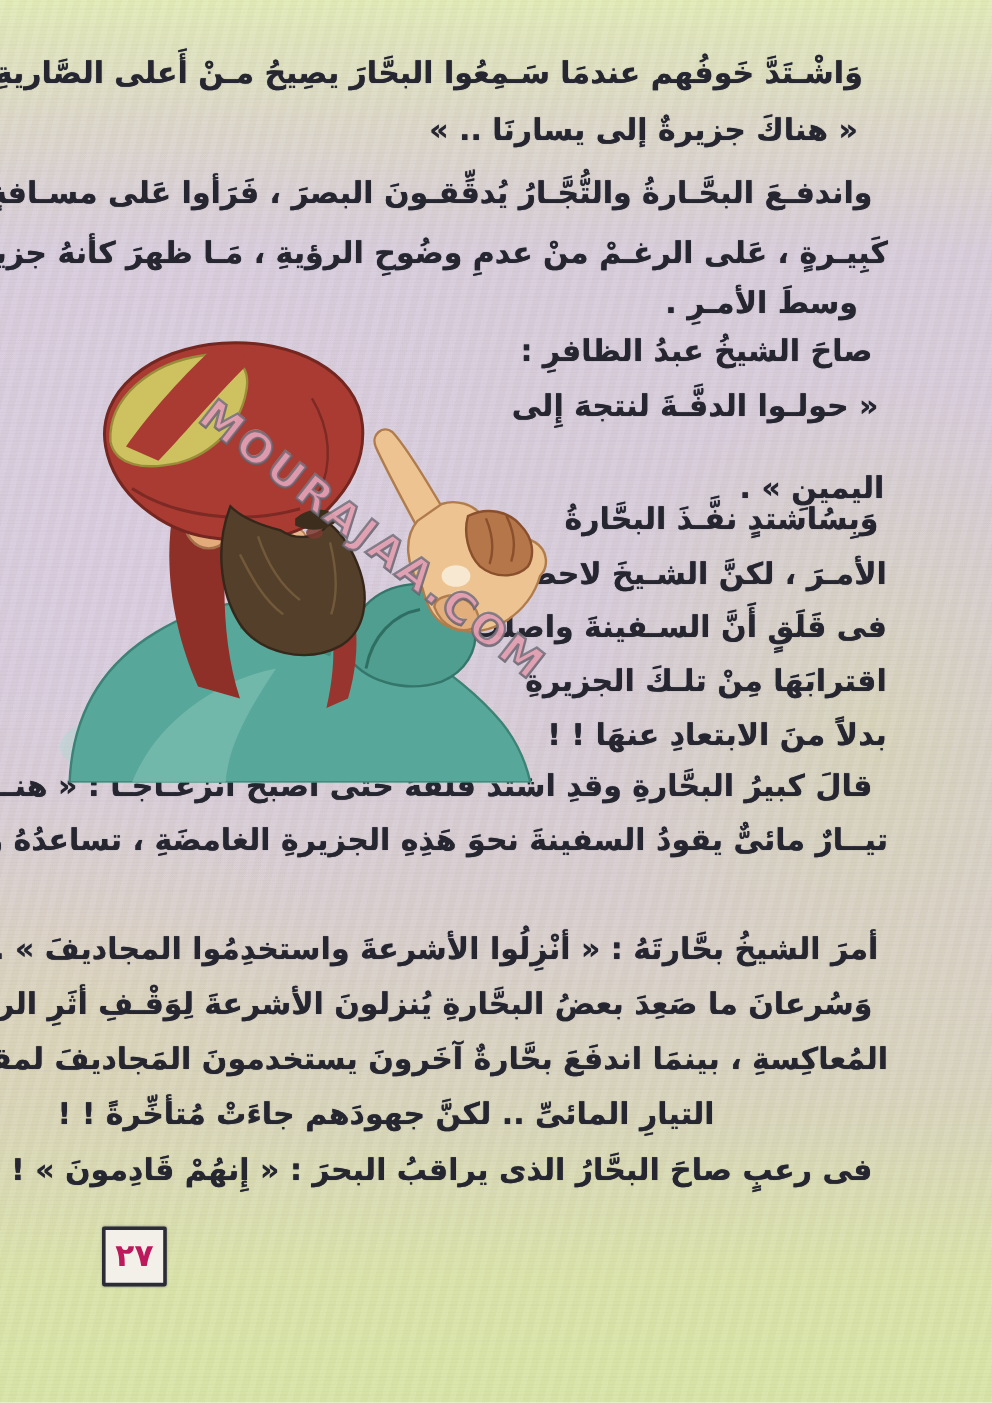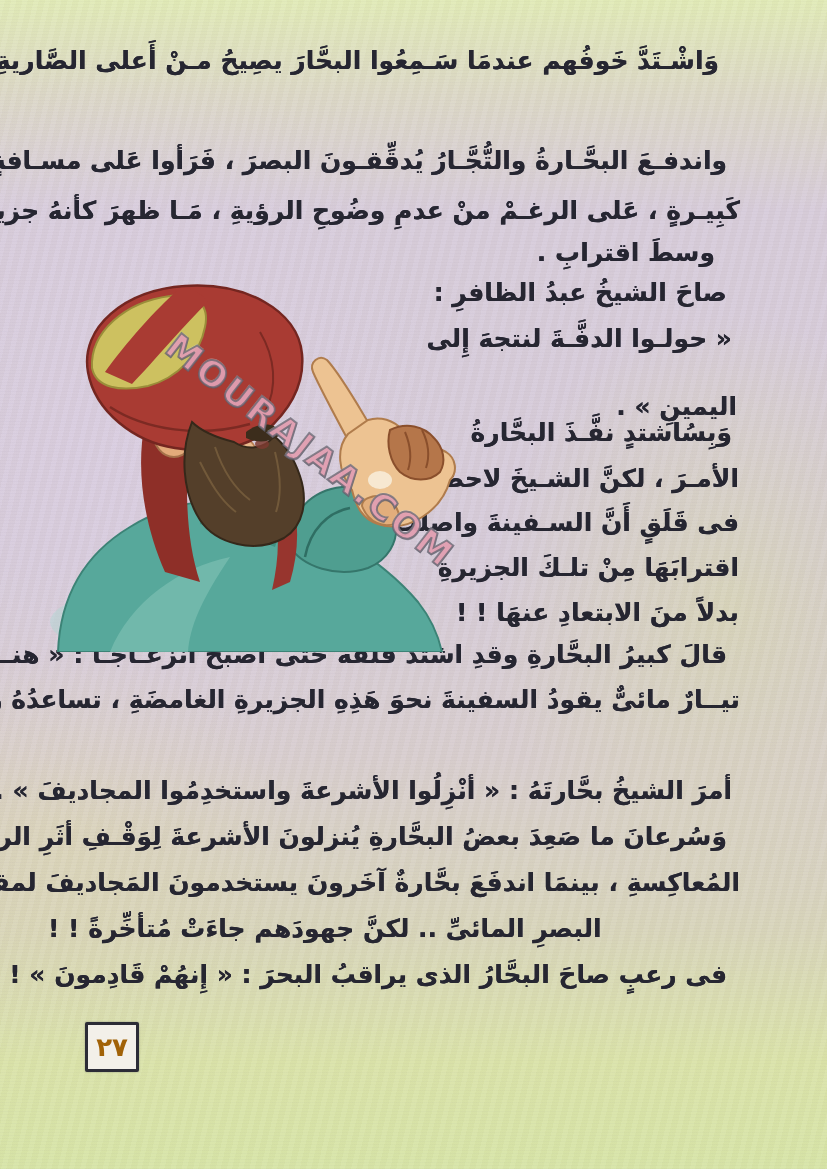--- a/index.html
+++ b/index.html
@@ -66,6 +66,7 @@
   <div class="texture"></div>
 
   <div class="line" style="top:46px;right:108px">وَاشْـتَدَّ خَوفُهم عندمَا سَـمِعُوا البحَّارَ يصِيحُ مـنْ أَعلى الصَّاريةِ :</div>
+  <div class="line" style="top:94px;right:112px">« هناكَ جزيرةٌ إلى يسارنَا .. »</div>
   <div class="line" style="top:146px;right:100px">واندفـعَ البحَّـارةُ والتُّجَّـارُ يُدقِّقـونَ البصرَ ، فَرَأوا عَلى مسـافةٍ</div>
   <div class="line" style="top:196px;right:87px">كَبِيـرةٍ ، عَلى الرغـمْ منْ عدمِ وضُوحِ الرؤيةِ ، مَـا ظهرَ كأنهُ جزيرةٌ</div>
   <div class="line" style="top:238px;right:112px">وسطَ اقترابِ .</div>

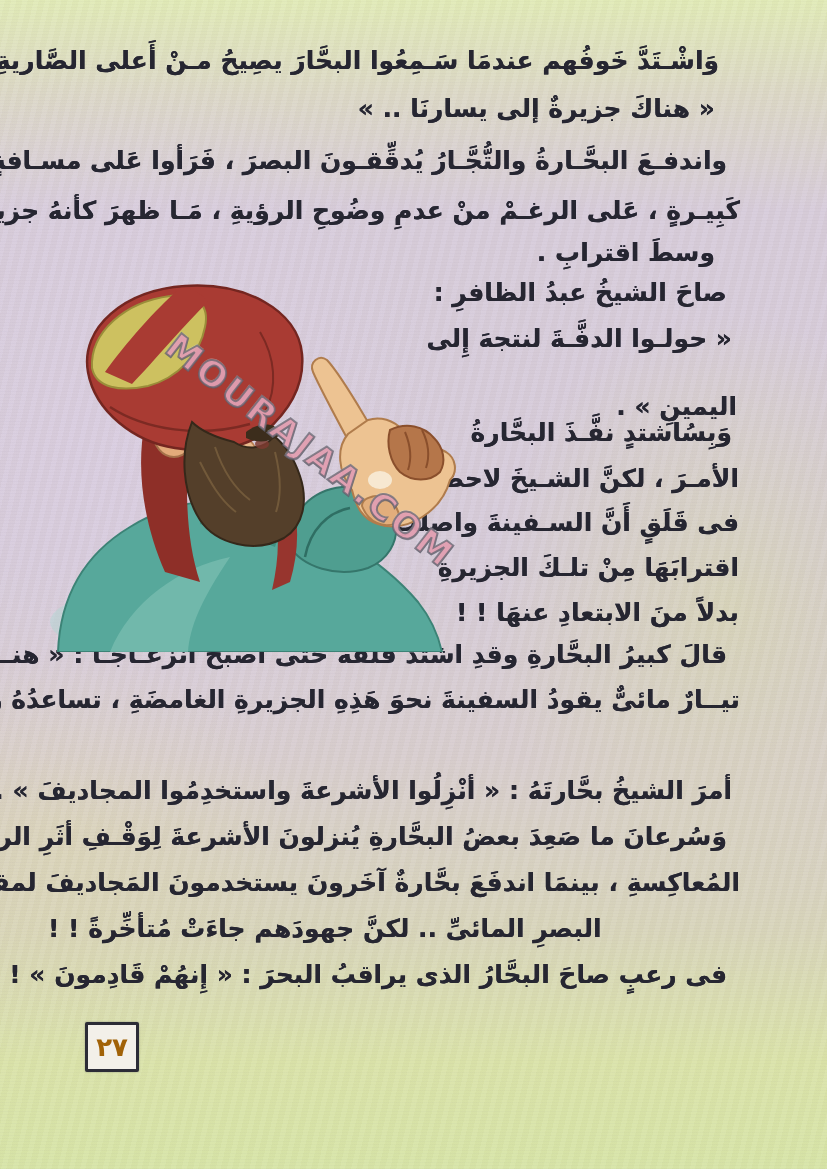--- a/index.html
+++ b/index.html
@@ -69,7 +69,7 @@
   <div class="line" style="top:94px;right:112px">« هناكَ جزيرةٌ إلى يسارنَا .. »</div>
   <div class="line" style="top:146px;right:100px">واندفـعَ البحَّـارةُ والتُّجَّـارُ يُدقِّقـونَ البصرَ ، فَرَأوا عَلى مسـافةٍ</div>
   <div class="line" style="top:196px;right:87px">كَبِيـرةٍ ، عَلى الرغـمْ منْ عدمِ وضُوحِ الرؤيةِ ، مَـا ظهرَ كأنهُ جزيرةٌ</div>
-  <div class="line" style="top:238px;right:112px">وسطَ اقترابِ .</div>
+  <div class="line" style="top:238px;right:112px">وسطَ الأمـرِ .</div>
   <div class="line" style="top:324px;right:95px">« حولـوا الدفَّـةَ لنتجهَ إِلى</div>
   <div class="line" style="top:278px;right:100px">صاحَ الشيخُ عبدُ الظافرِ :</div>
   <div class="line" style="top:392px;right:90px">اليمينِ » .</div>

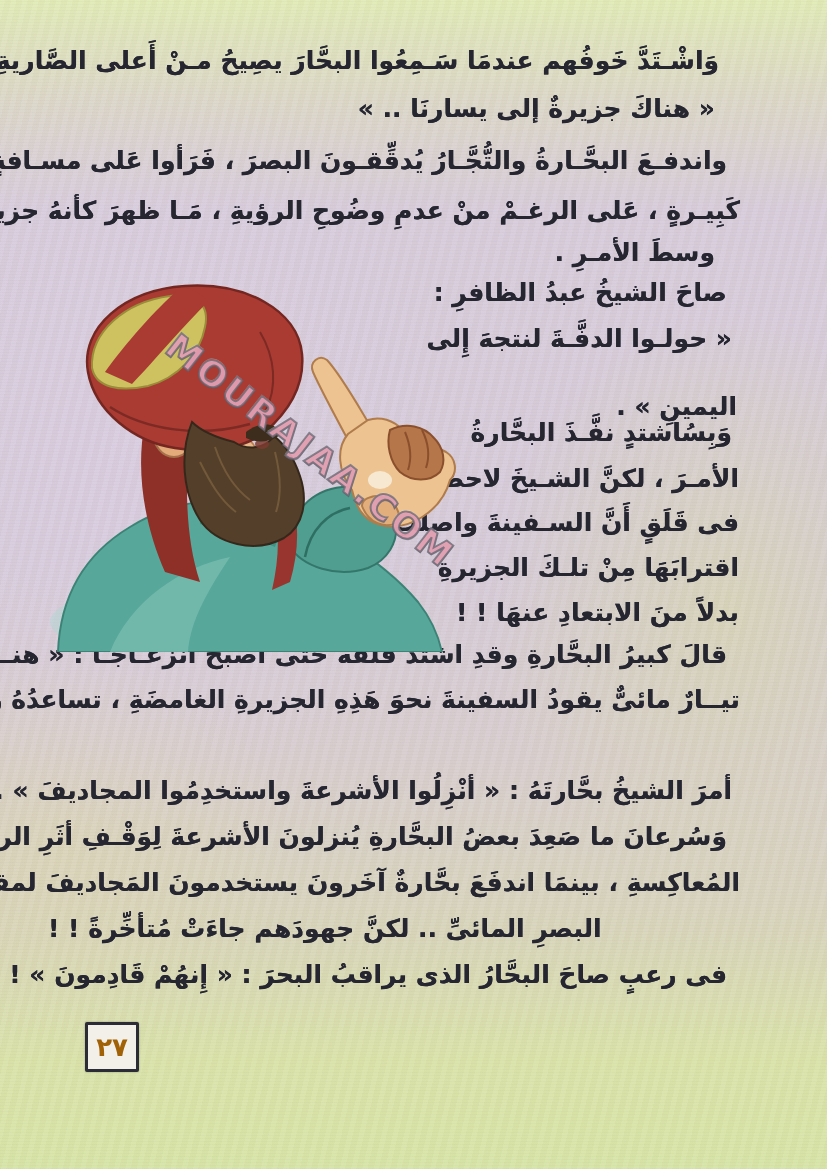--- a/index.html
+++ b/index.html
@@ -83,7 +83,7 @@
   <div class="line" style="top:776px;right:95px">أمرَ الشيخُ بحَّارتَهُ : « أنْزِلُوا الأشرعةَ واستخدِمُوا المجاديفَ » .</div>
   <div class="line" style="top:822px;right:100px">وَسُرعانَ ما صَعِدَ بعضُ البحَّارةِ يُنزلونَ الأشرعةَ لِوَقْـفِ أثَرِ الرياحِ</div>
   <div class="line" style="top:868px;right:87px">المُعاكِسةِ ، بينمَا اندفَعَ بحَّارةٌ آخَرونَ يستخدمونَ المَجاديفَ لمقاومةِ</div>
-  <div class="line" style="top:914px;left:48px">البصرِ المائىِّ .. لكنَّ جهودَهم جاءَتْ مُتأخِّرةً ! !</div>
+  <div class="line" style="top:914px;left:48px">التيارِ المائىِّ .. لكنَّ جهودَهم جاءَتْ مُتأخِّرةً ! !</div>
   <div class="line" style="top:960px;right:100px">فى رعبٍ صاحَ البحَّارُ الذى يراقبُ البحرَ : « إِنهُمْ قَادِمونَ » ! !</div>
 
   <svg class="illustration" width="410" height="380" viewBox="0 0 410 380" aria-hidden="true">

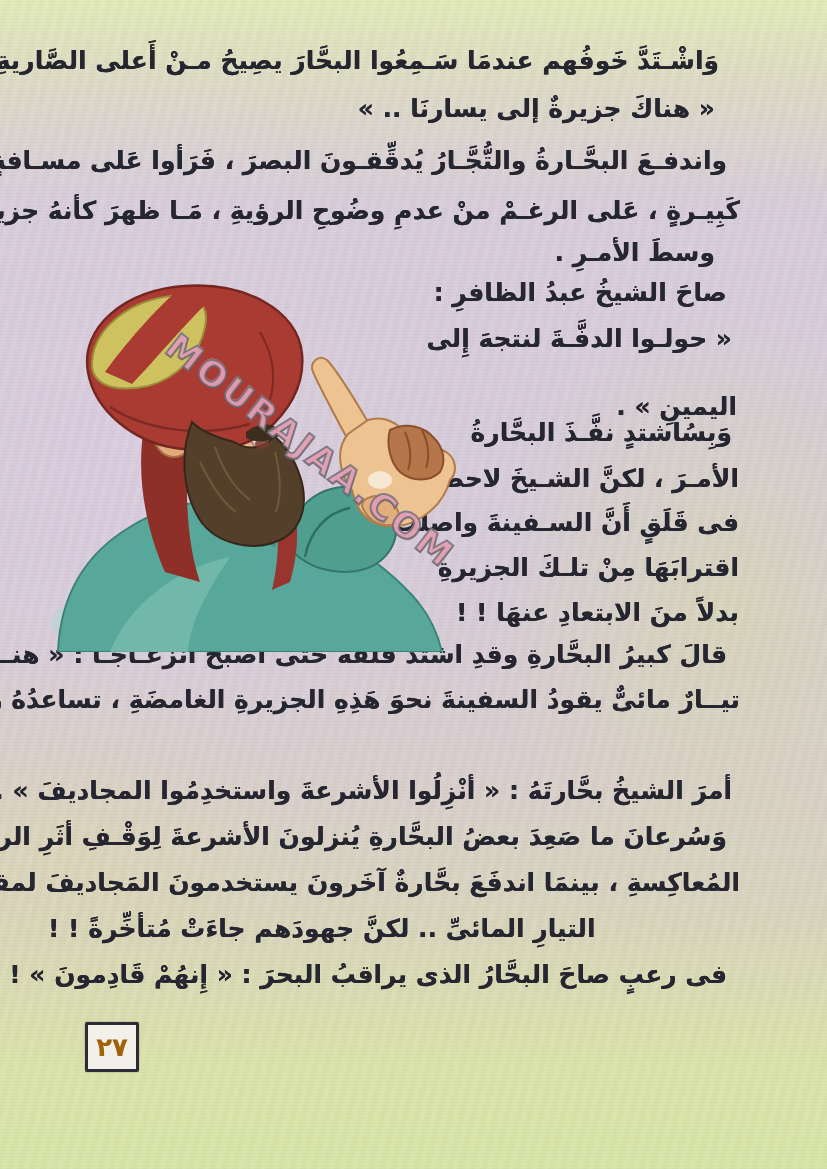--- a/index.html
+++ b/index.html
@@ -56,7 +56,7 @@
     box-shadow:0 0 2px rgba(60,60,80,.4);
   }
   .page-number-box span{
-    font-size:26px;font-weight:bold;color:#a16207;line-height:1;
+    font-size:26px;font-weight:bold;color:#be185d;line-height:1;
   }
 </style>
 </head>

